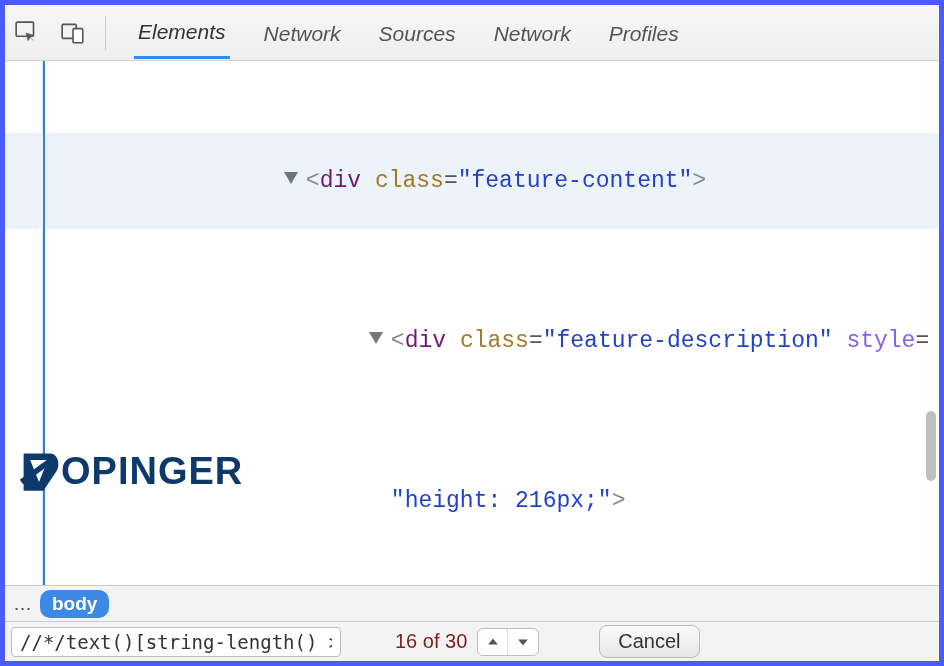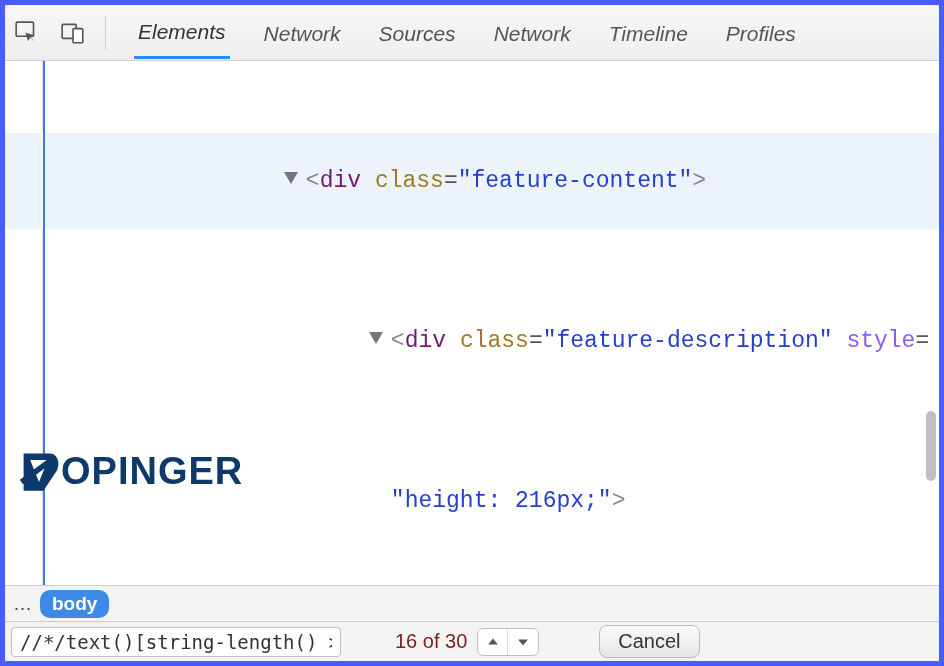--- a/index.html
+++ b/index.html
@@ -172,7 +172,6 @@
     <div class="tab">Network</div>
     <div class="tab">Sources</div>
     <div class="tab">Network</div>
-    <div class="tab">Timeline</div>
     <div class="tab">Profiles</div>
   </div>
 </div>

